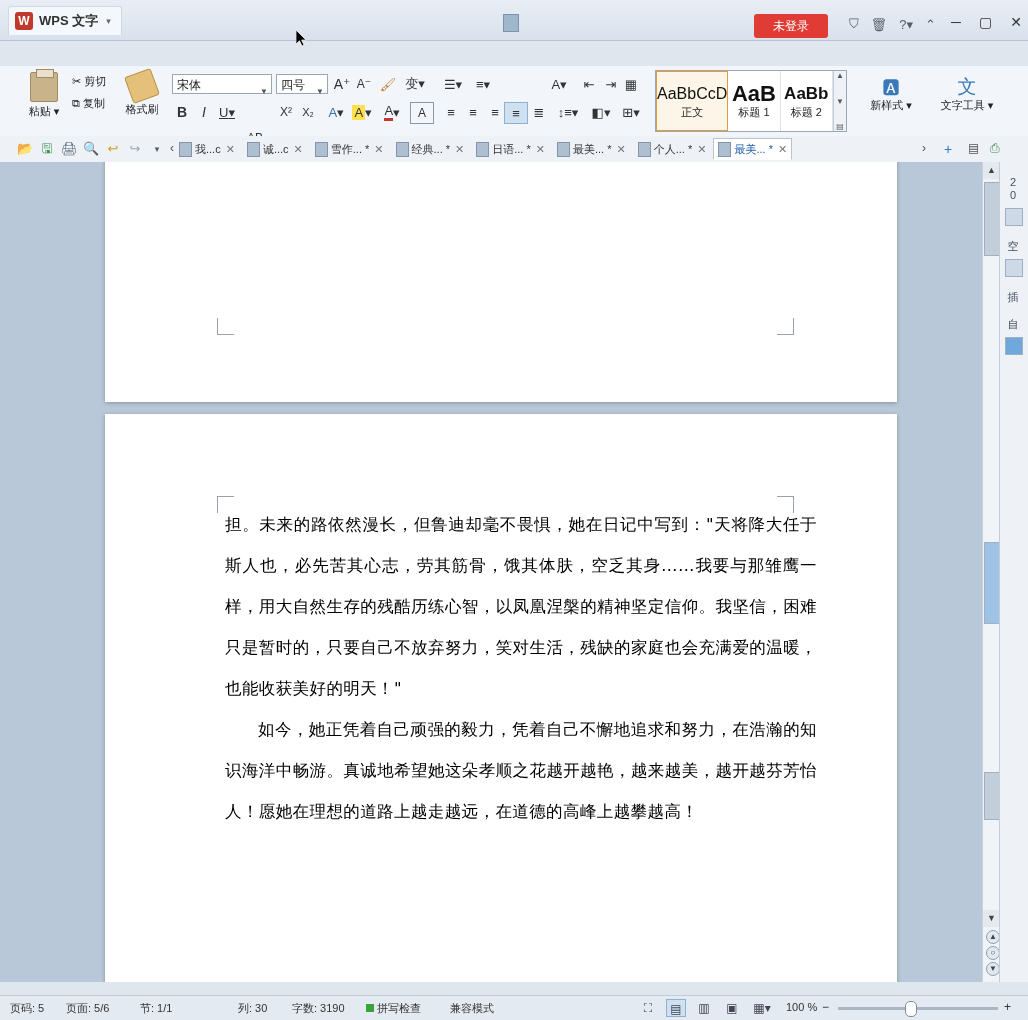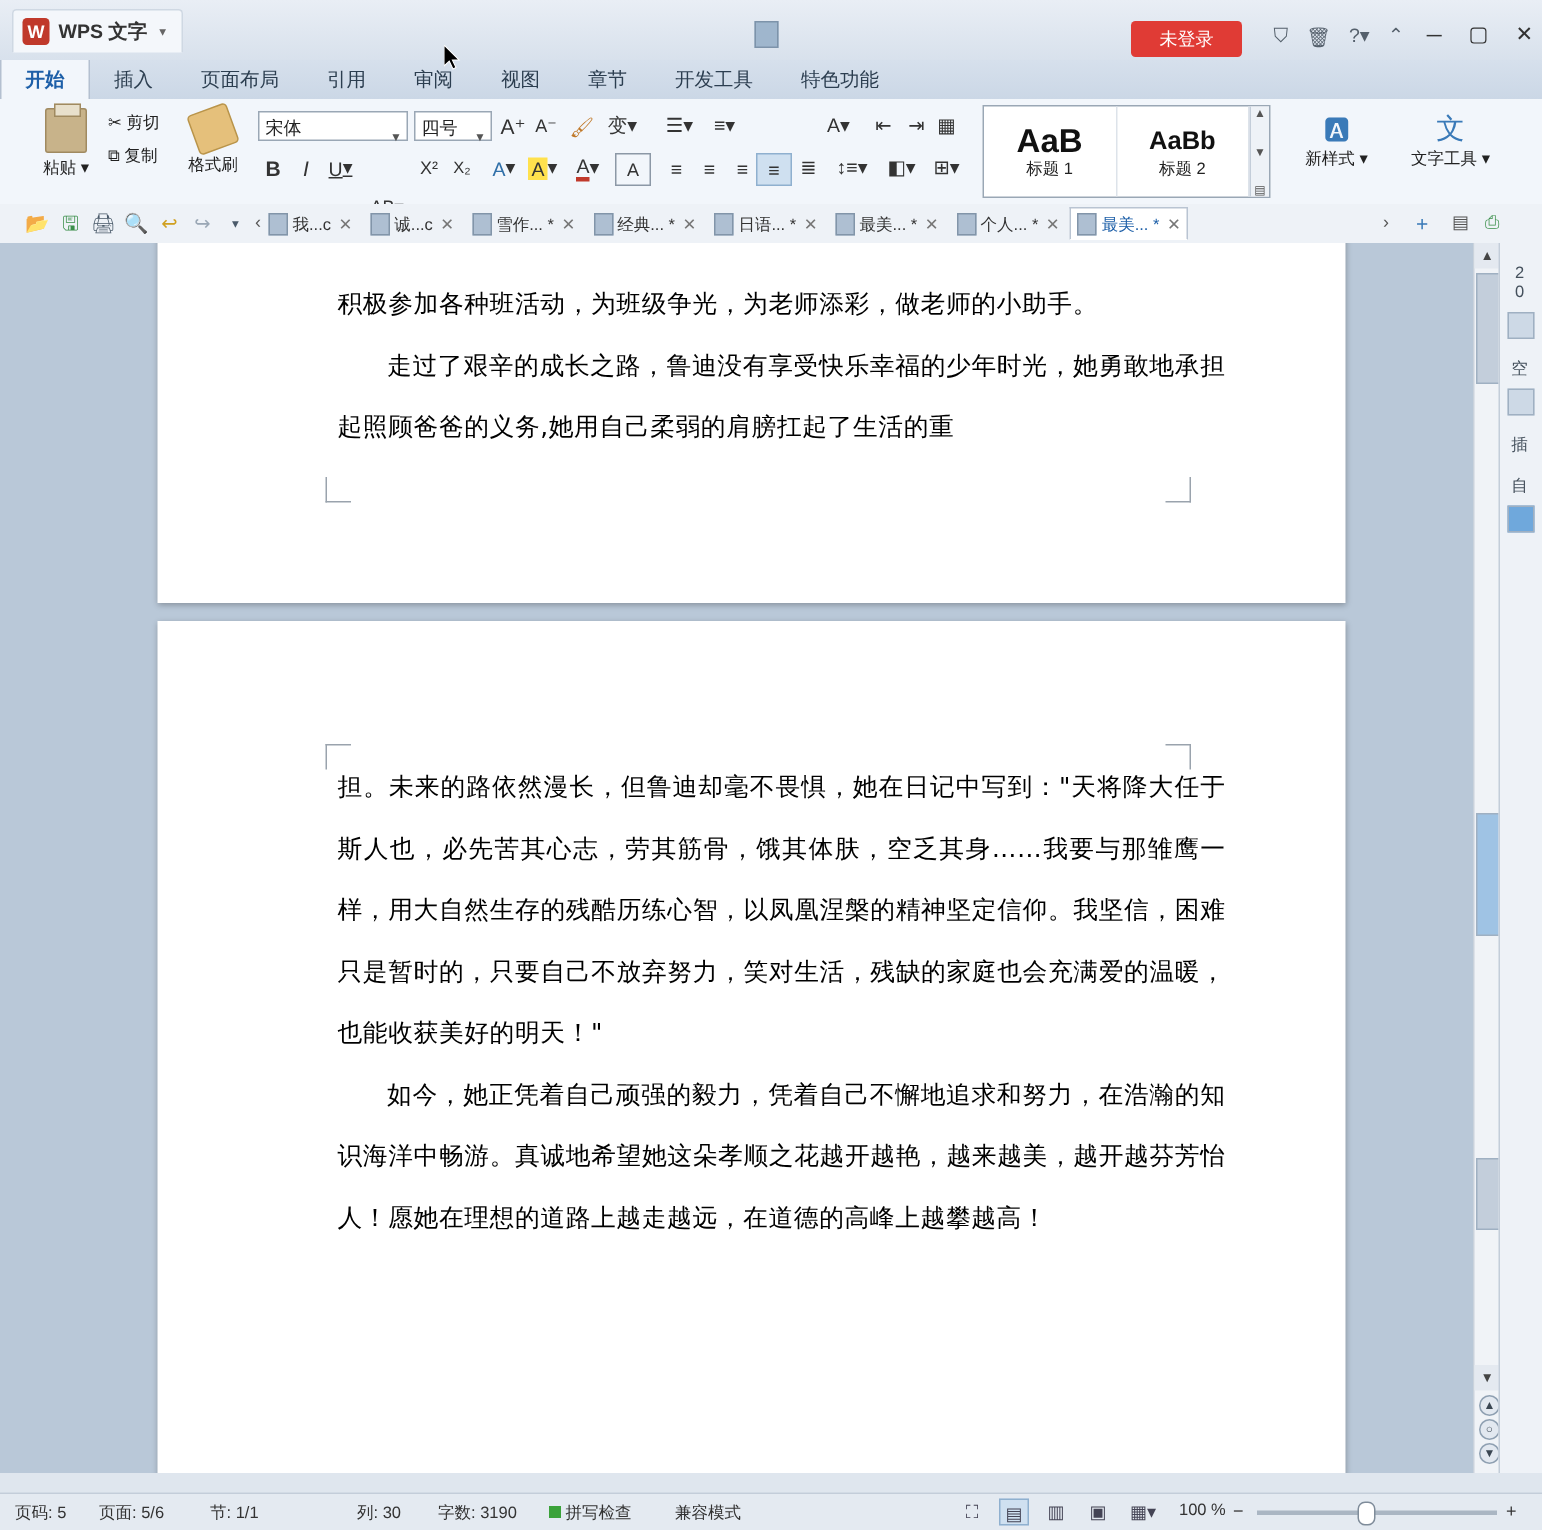--- a/index.html
+++ b/index.html
@@ -203,17 +203,6 @@
     <polygon points="0,0 0,14 3.5,10.8 6,16 8,15 5.6,10 10,10" fill="#000" stroke="#fff" stroke-width="0.7"></polygon>
   </svg>
 
-  <div class="ribbon-tabs">
-    <div class="tab active">开始</div>
-    <div class="tab">插入</div>
-    <div class="tab">页面布局</div>
-    <div class="tab">引用</div>
-    <div class="tab">审阅</div>
-    <div class="tab">视图</div>
-    <div class="tab">章节</div>
-    <div class="tab">开发工具</div>
-    <div class="tab">特色功能</div>
-  </div>
 
   <div class="ribbon">
 

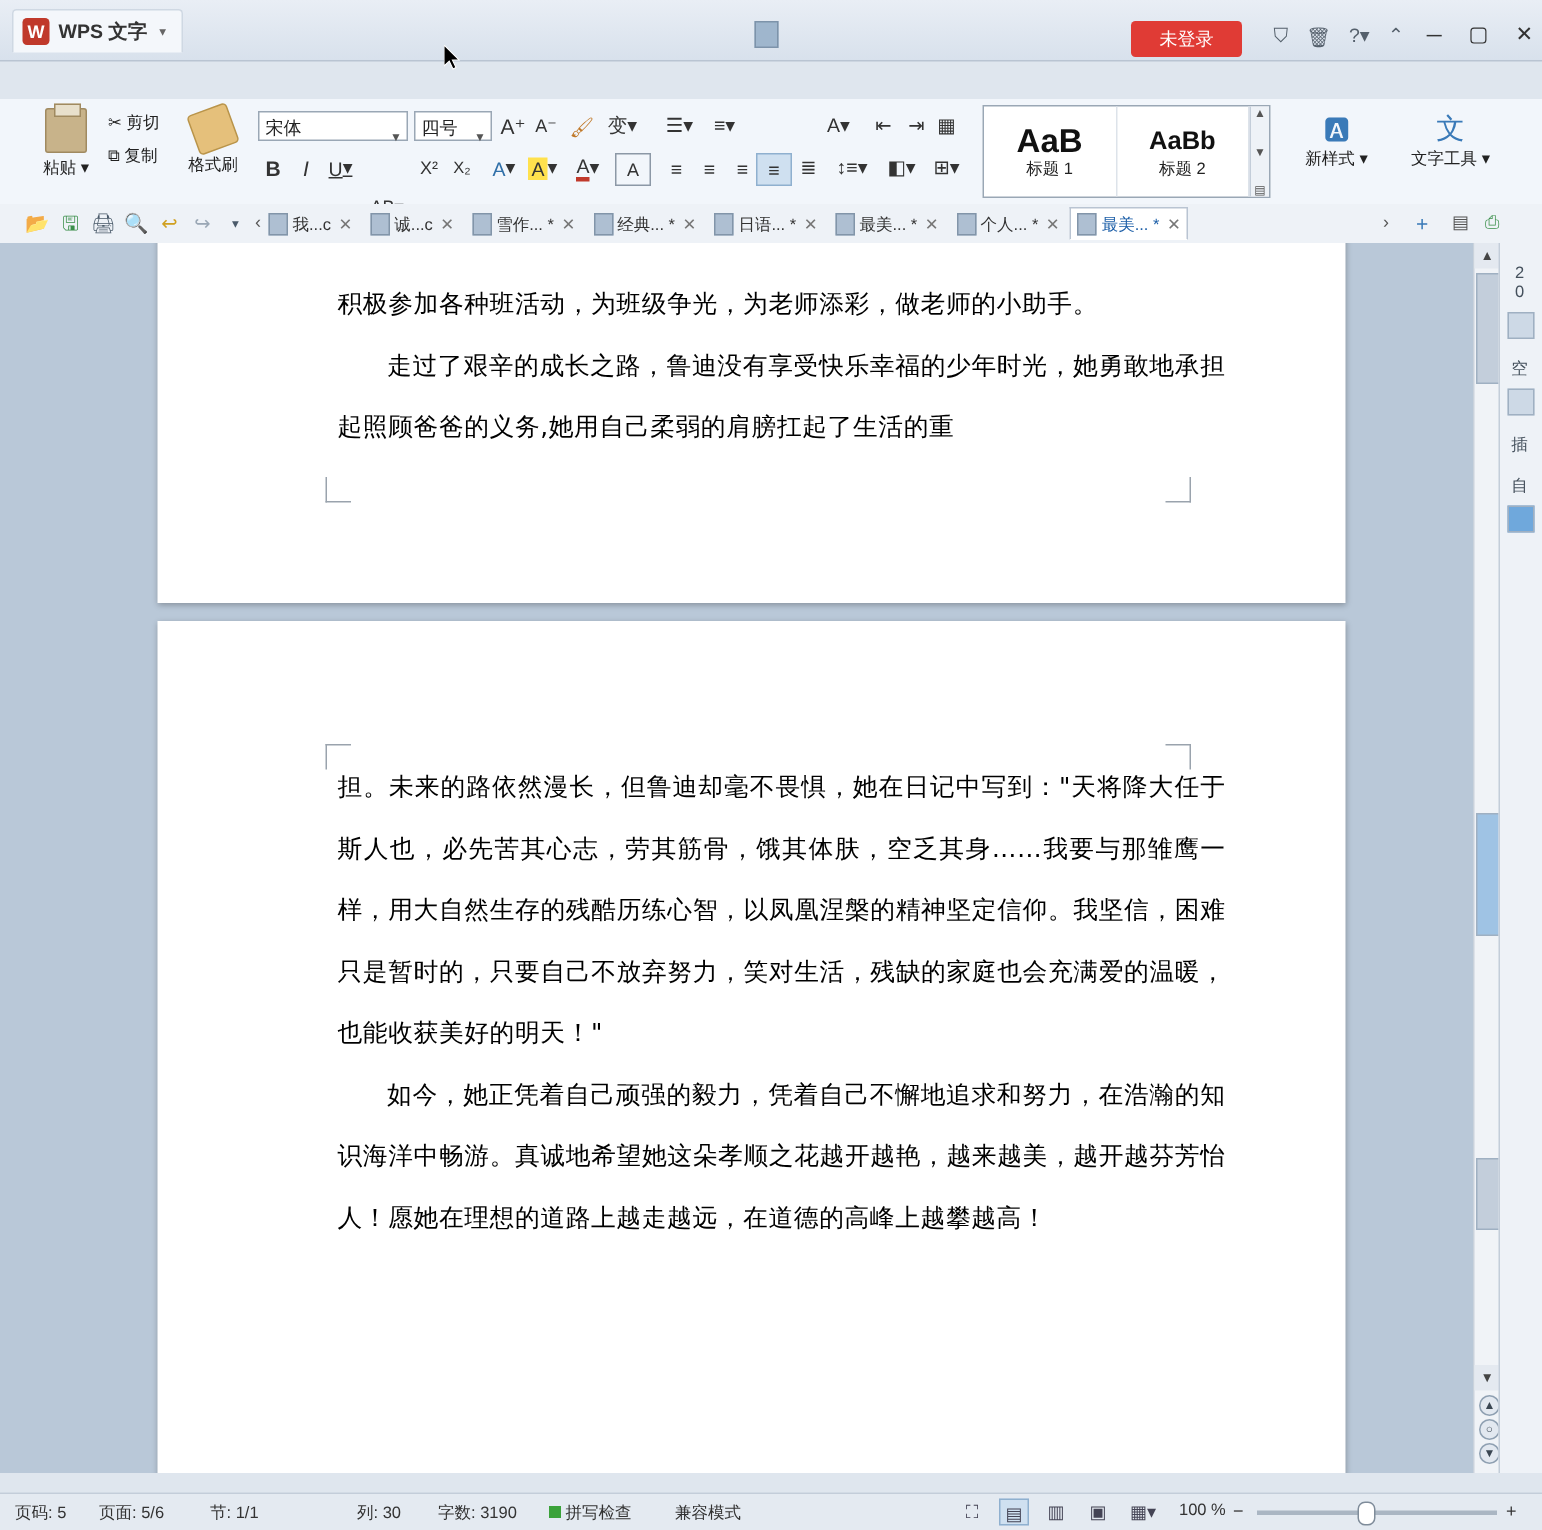--- a/index.html
+++ b/index.html
@@ -261,6 +261,10 @@
     <div class="rb" style="left:618px;top:36px;width:26px;height:20px;">⊞▾</div>
 
     <div class="stylebox">
+      <div class="stylecell sel">
+        <div class="big">AaBbCcD</div>
+        <div>正文</div>
+      </div>
       <div class="stylecell">
         <div class="big h1">AaB</div>
         <div>标题 1</div>

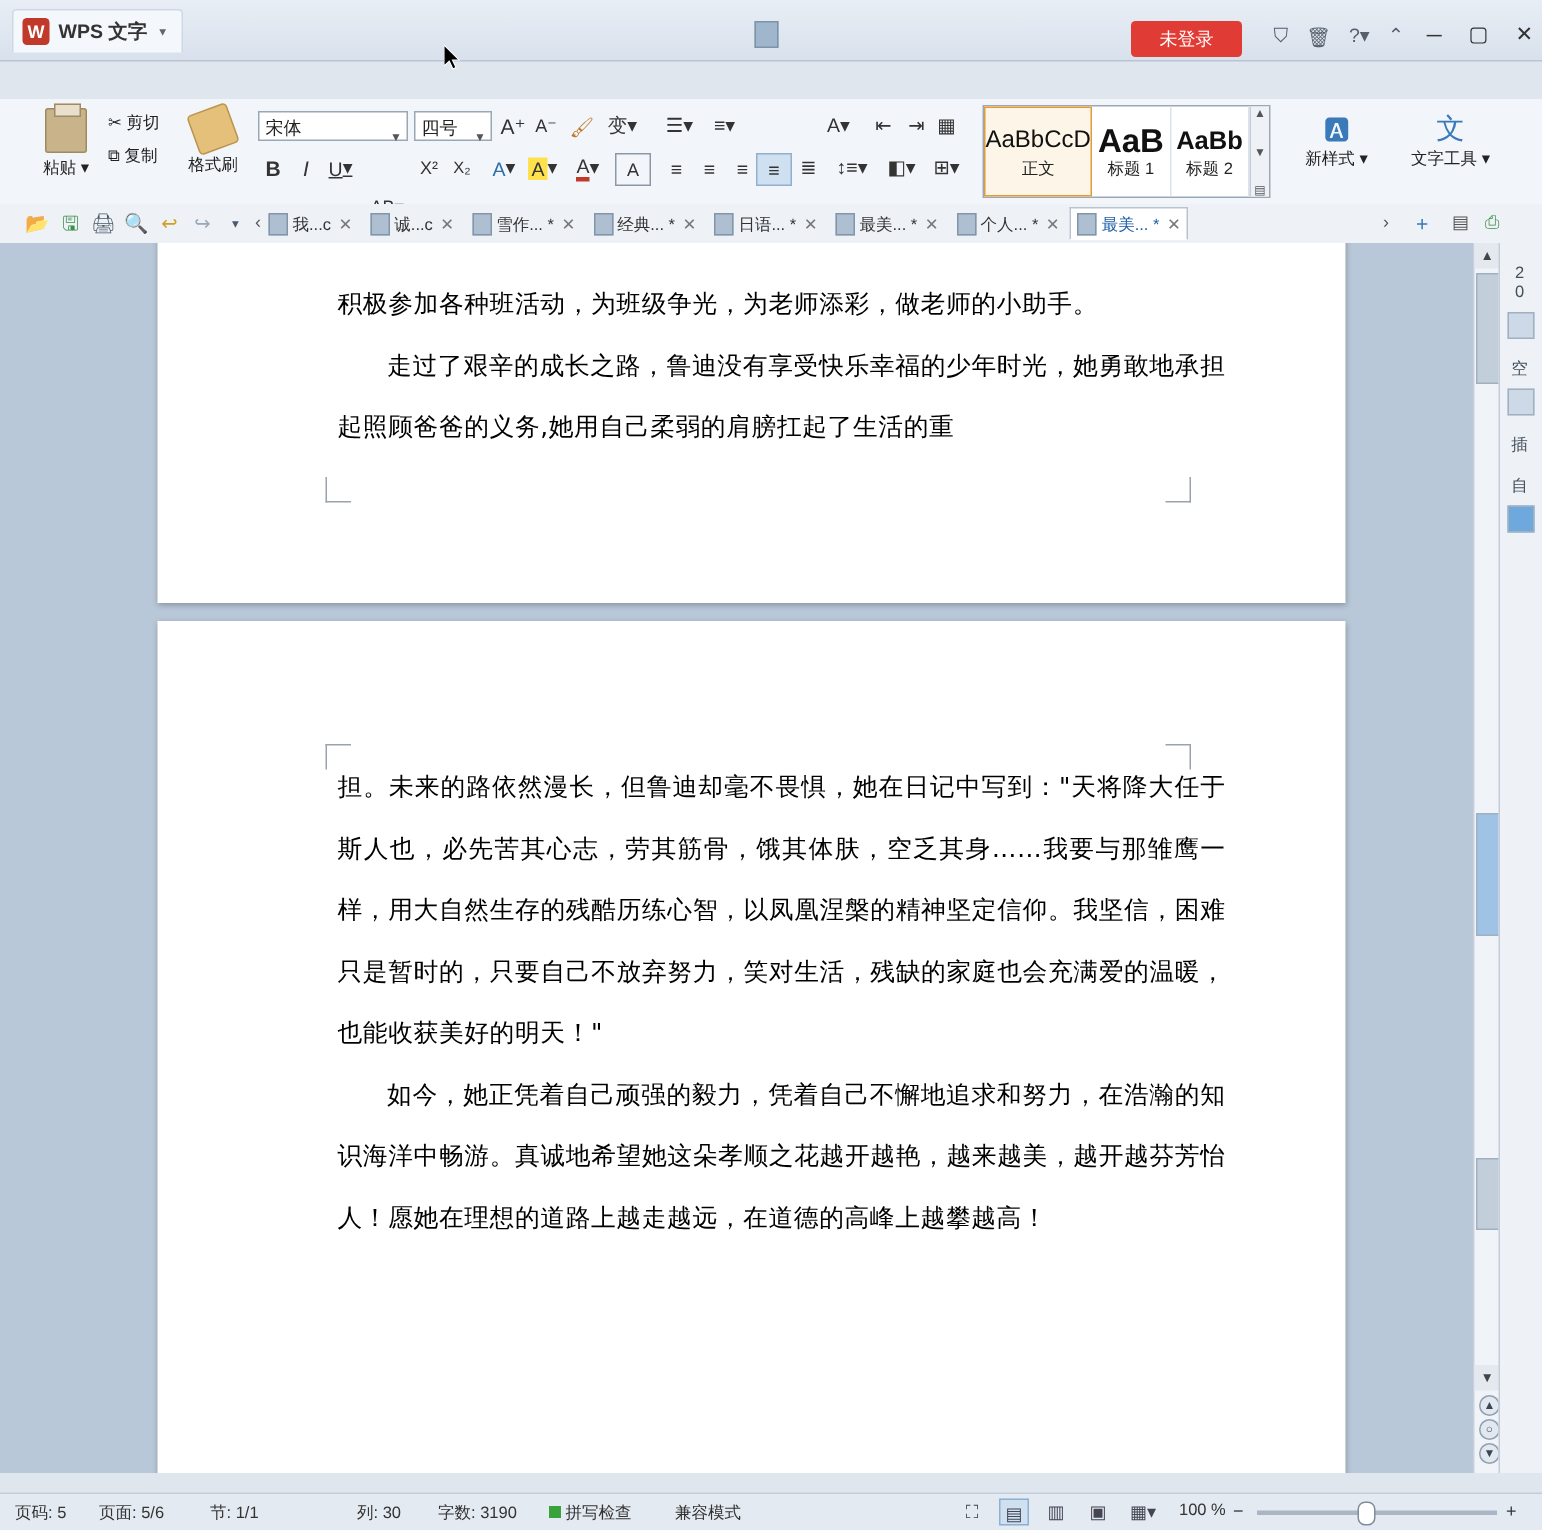--- a/index.html
+++ b/index.html
@@ -359,10 +359,6 @@
   <div class="workspace">
 
     <div class="page page1">
-      <div class="ptext" style="top:160px;">
-        <p>积极参加各种班活动，为班级争光，为老师添彩，做老师的小助手。</p>
-        <p class="ind">走过了艰辛的成长之路，鲁迪没有享受快乐幸福的少年时光，她勇敢地承担起照顾爸爸的义务,她用自己柔弱的肩膀扛起了生活的重</p>
-      </div>
       <div class="mk bl" style="left:112px;top:296px;"></div>
       <div class="mk br" style="left:672px;top:296px;"></div>
     </div>

